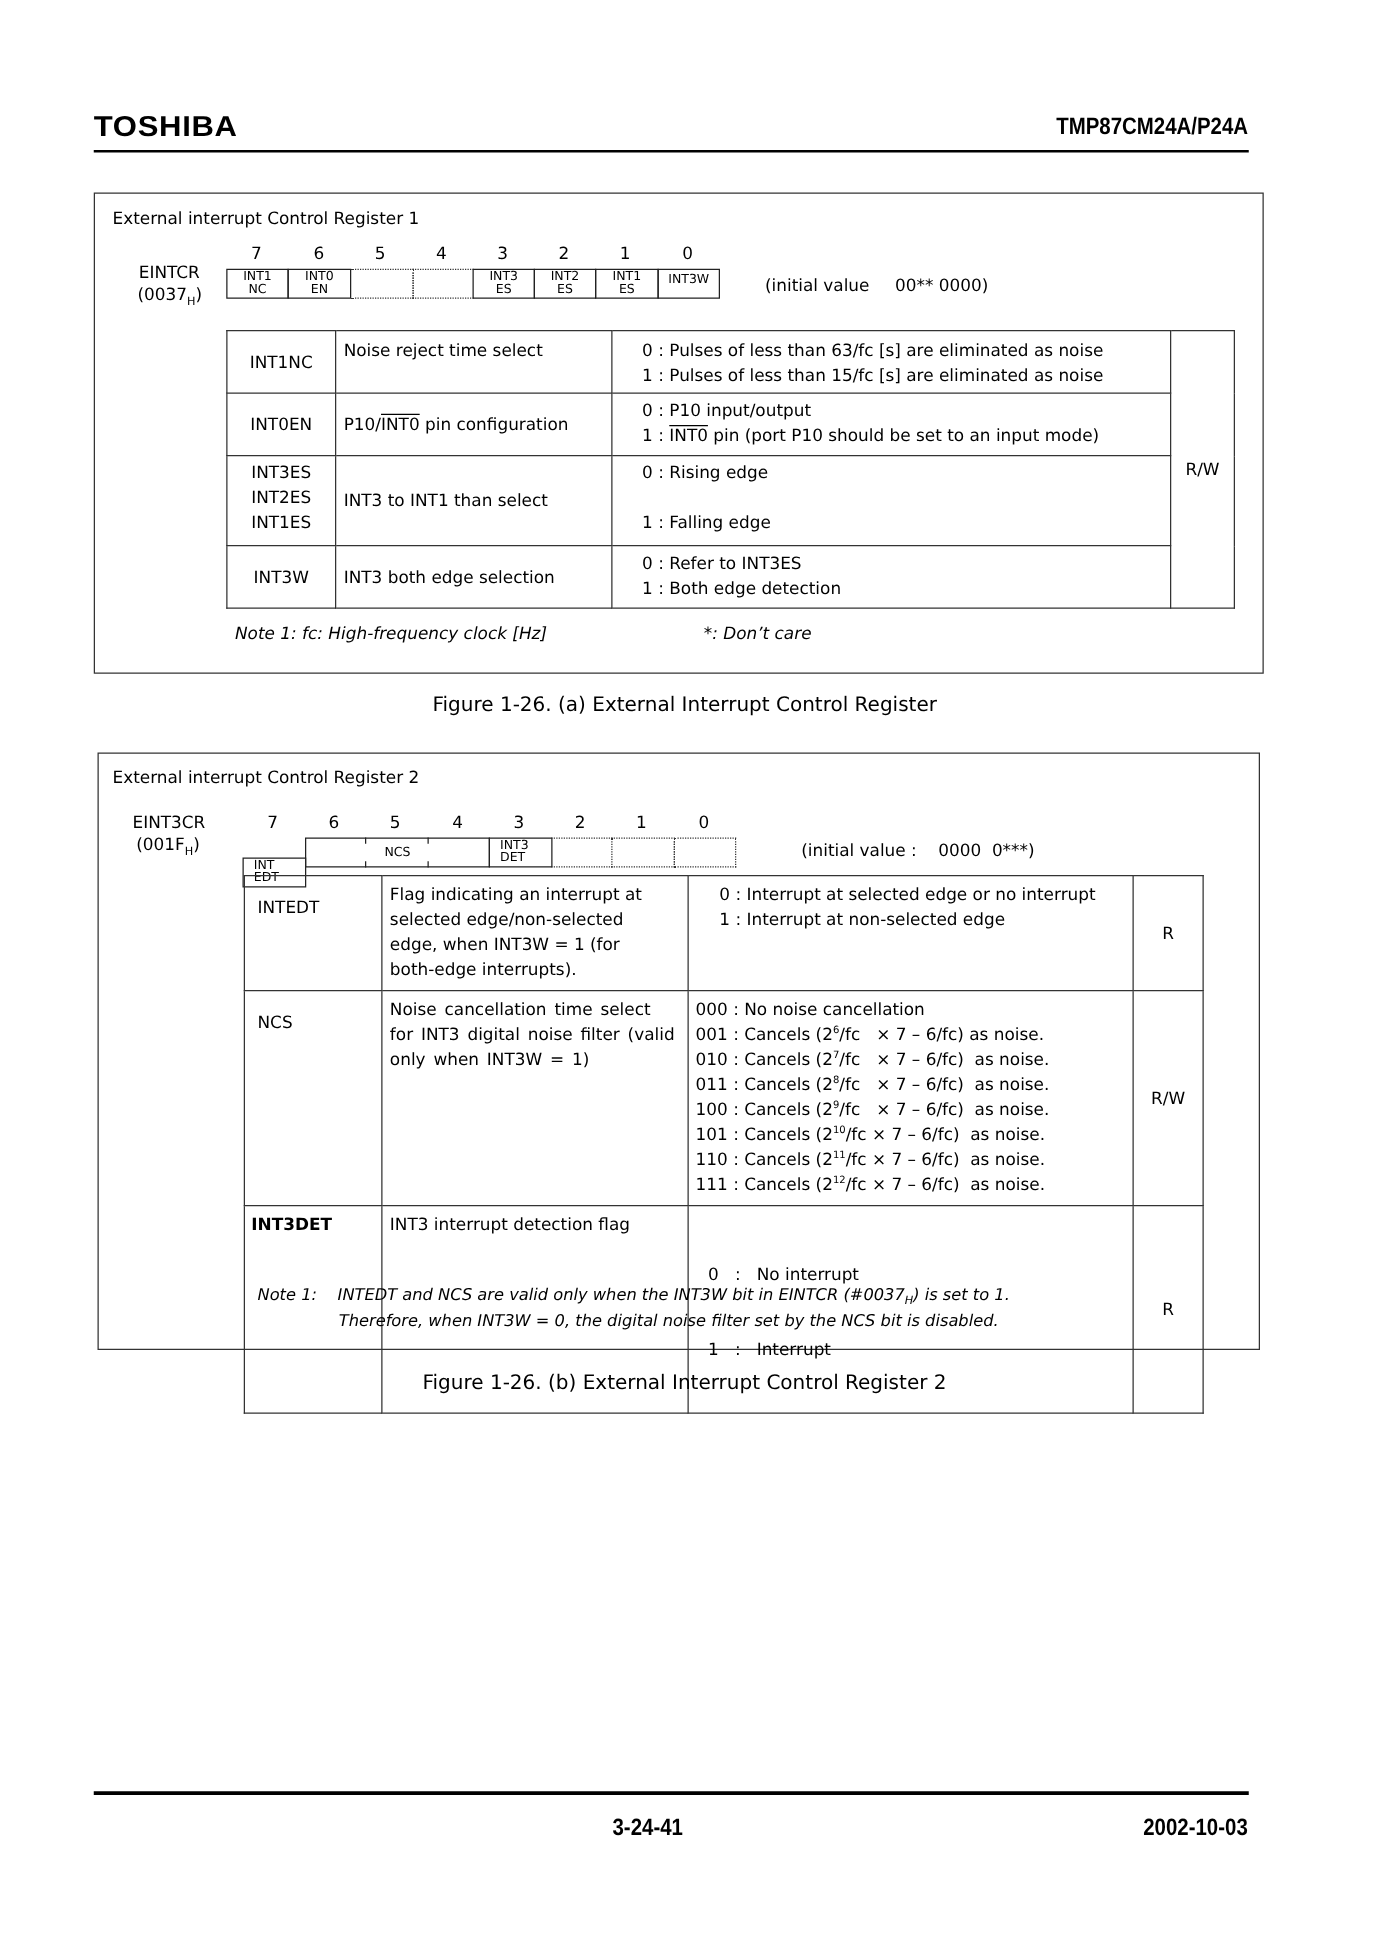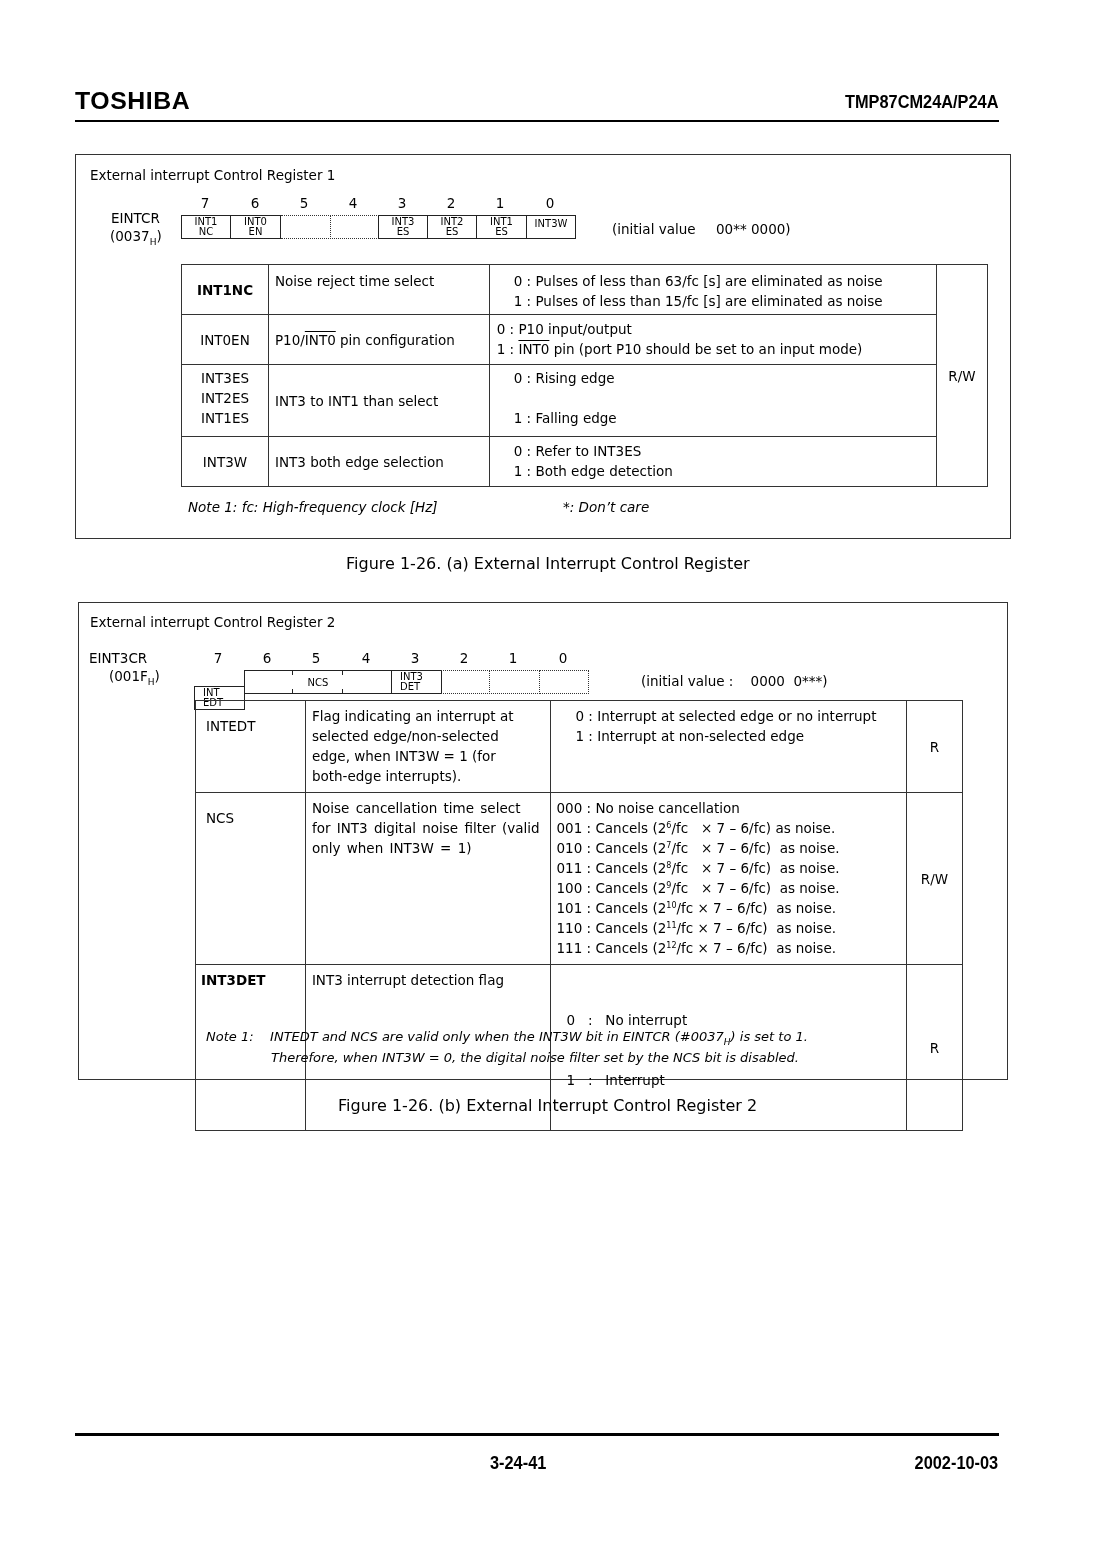--- a/index.html
+++ b/index.html
@@ -89,7 +89,7 @@
     </colgroup>
   <tbody>
       <tr style="height:50px;">
-    <td style="vertical-align:middle; text-align:center;font-weight:bold;">INT1NC</td>
+    <td style="vertical-align:middle; text-align:center;">INT1NC</td>
     <td style="padding-top:6px;">Noise reject time select</td>
     <td style="padding:6px 0 0 24px;">
       <div>0 : Pulses of less than  63/fc [s] are eliminated as noise</div>

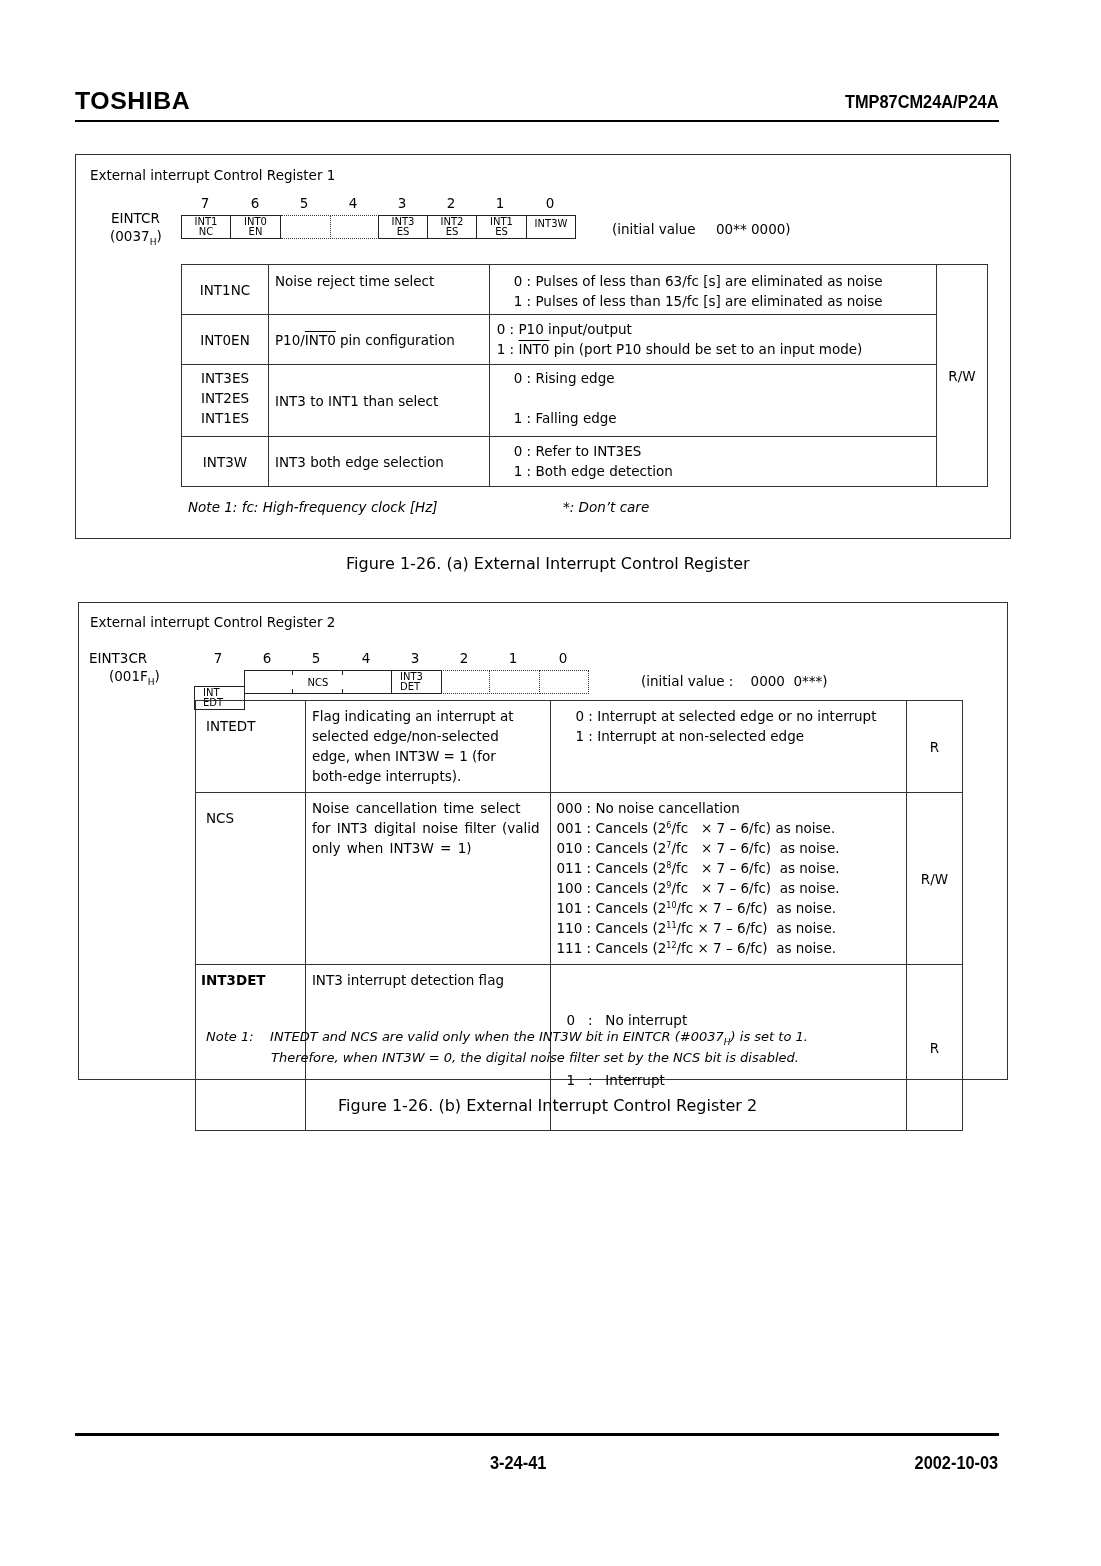--- a/index.html
+++ b/index.html
@@ -100,7 +100,7 @@
   <tr style="height:50px;">
     <td style="vertical-align:middle; text-align:center;">INT0EN</td>
     <td style="vertical-align:middle;"><span>P10/</span><span class="ovl">INT0</span><span> pin configuration</span></td>
-    <td style="padding:4px 0 0 7px;">
+    <td style="padding:4px 0 0 24px;">
       <div>0 : P10 input/output</div>
       <div><span>1 : </span><span class="ovl">INT0</span><span> pin (port P10 should be set to an input mode)</span></div>
     </td>

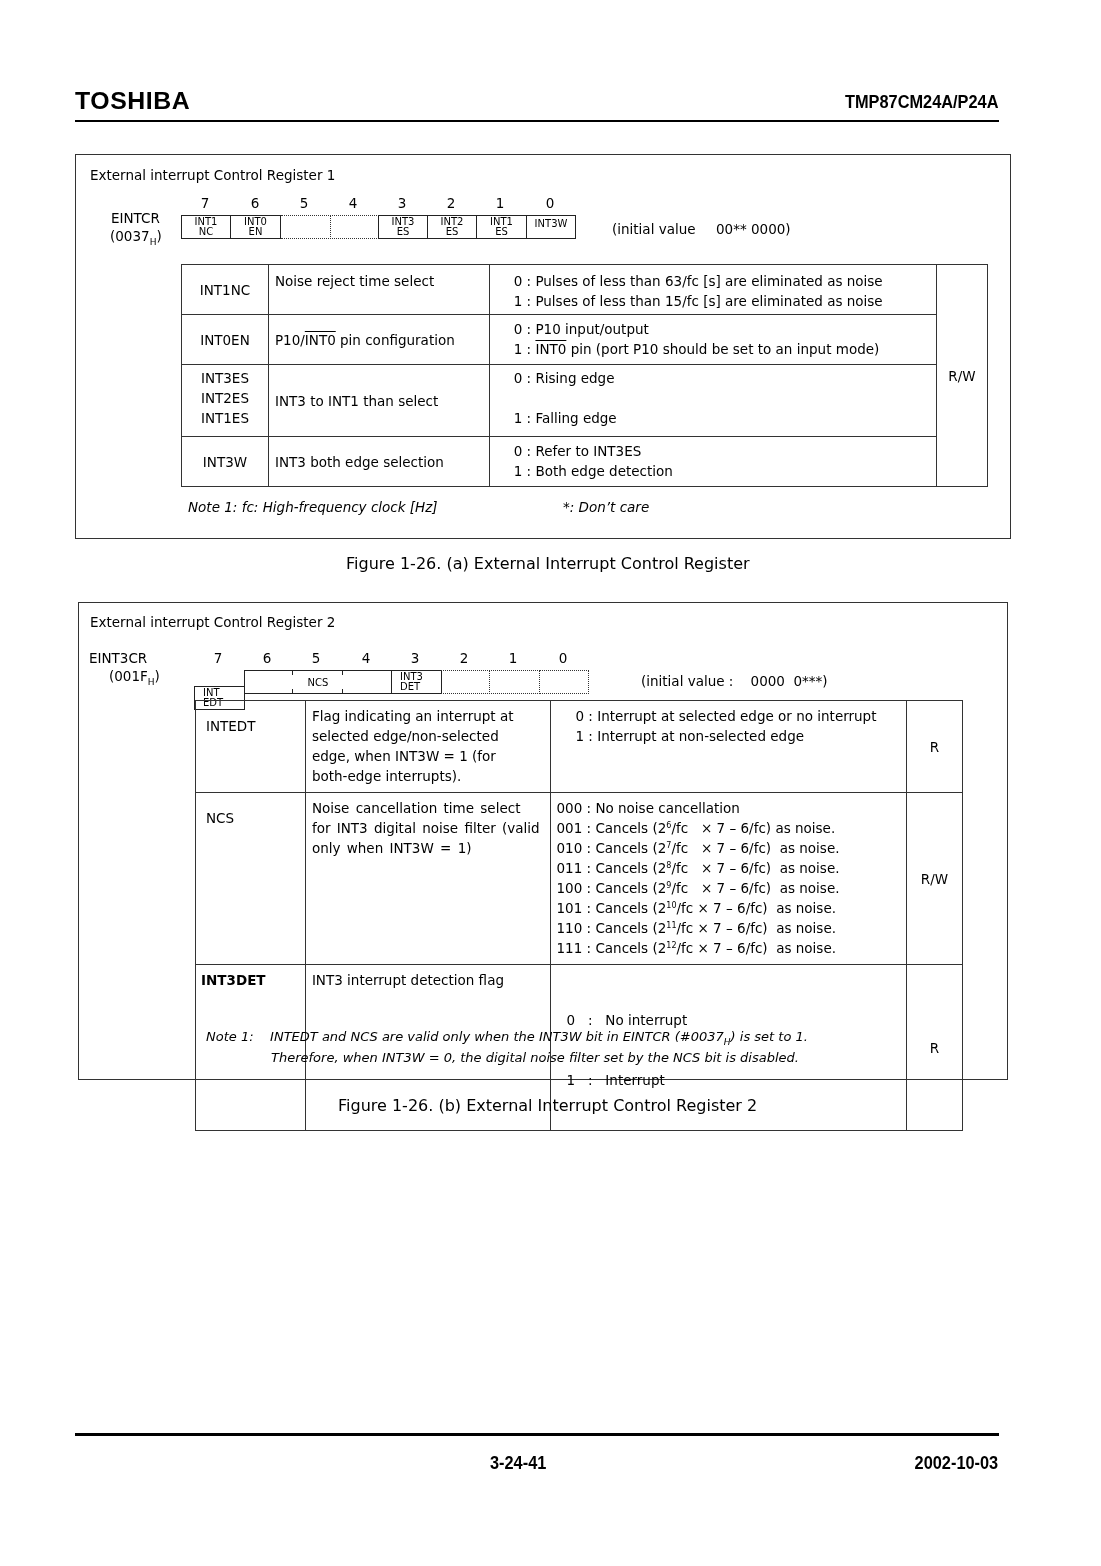--- a/index.html
+++ b/index.html
@@ -137,7 +137,7 @@
 <div class="abs frame" style="left:78px; top:602px; width:930px; height:478px;"></div>
 <div class="abs t" style="left:90px; top:612px;">External interrupt Control Register 2</div>
 
-<div class="abs t" style="left:89px; top:648px;">EINT3CR</div>
+<div class="abs t" style="left:106px; top:648px;">EINT3CR</div>
 <div class="abs t" style="left:109px; top:666px;"><span>(001F</span><sub>H</sub><span>)</span></div>
 
 <div>

